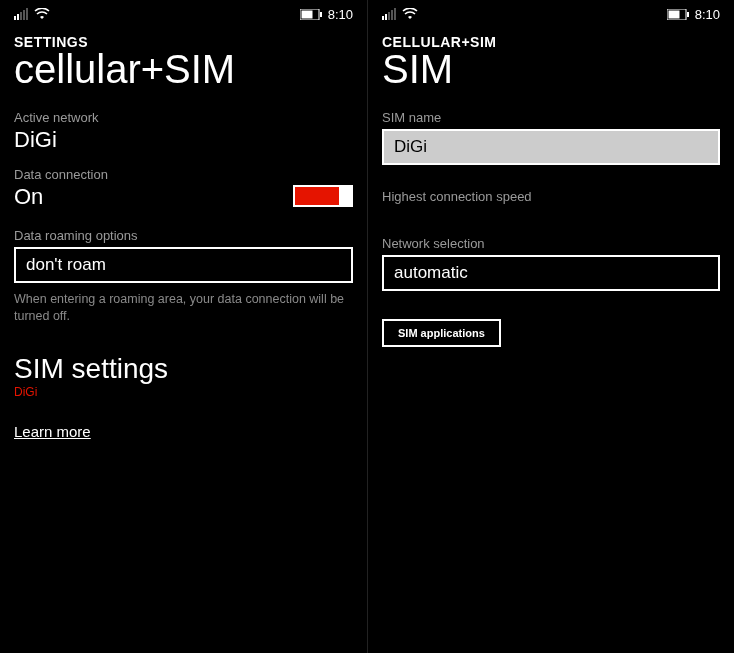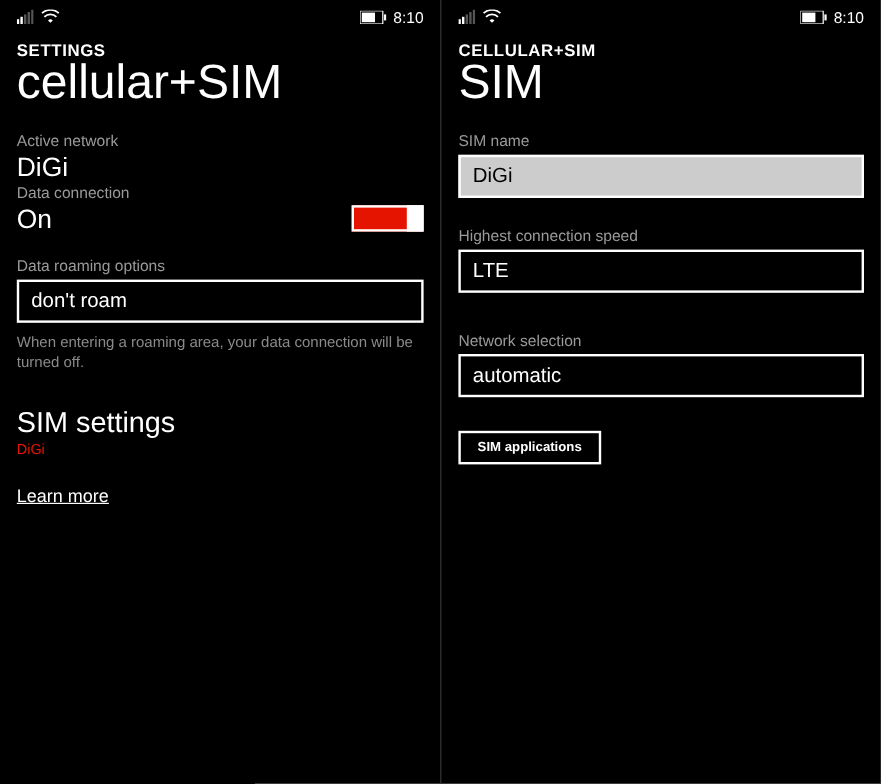--- a/index.html
+++ b/index.html
@@ -50,6 +50,7 @@
   .label {
     font-size: 13px;
     color: #9a9a9a;
+    margin-top: 14px;
   }
   .value {
     font-size: 22px;

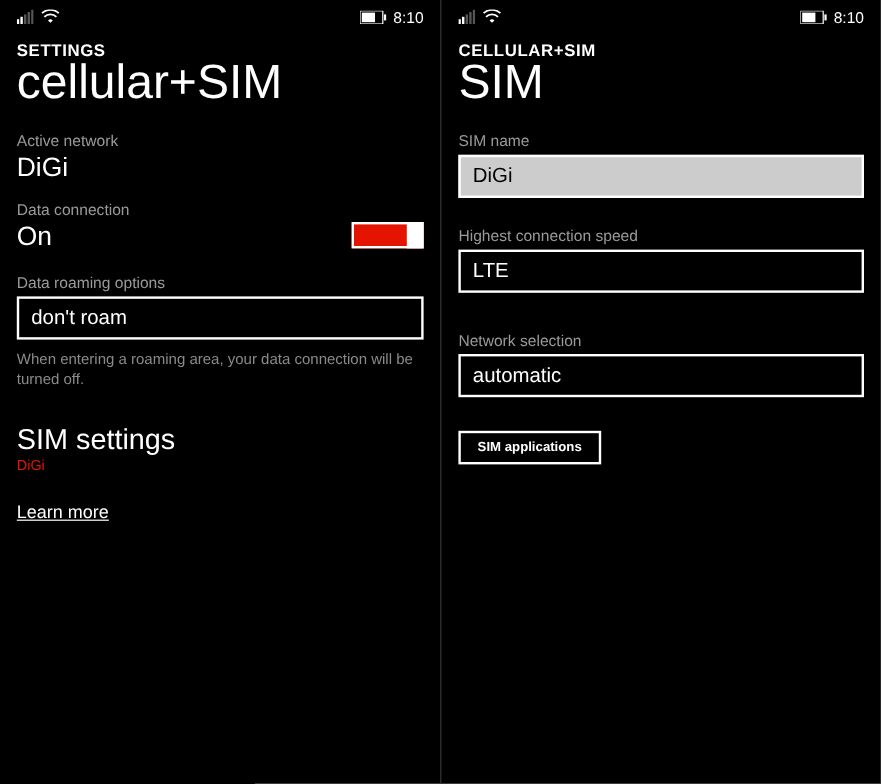--- a/index.html
+++ b/index.html
@@ -232,9 +232,6 @@
   </div>
 
   <div class="label" style="margin-top:24px">Highest connection speed</div>
-  <div class="select">
-    <span>LTE</span>
-  </div>
 
   <div class="label" style="margin-top:32px">Network selection</div>
   <div class="select">

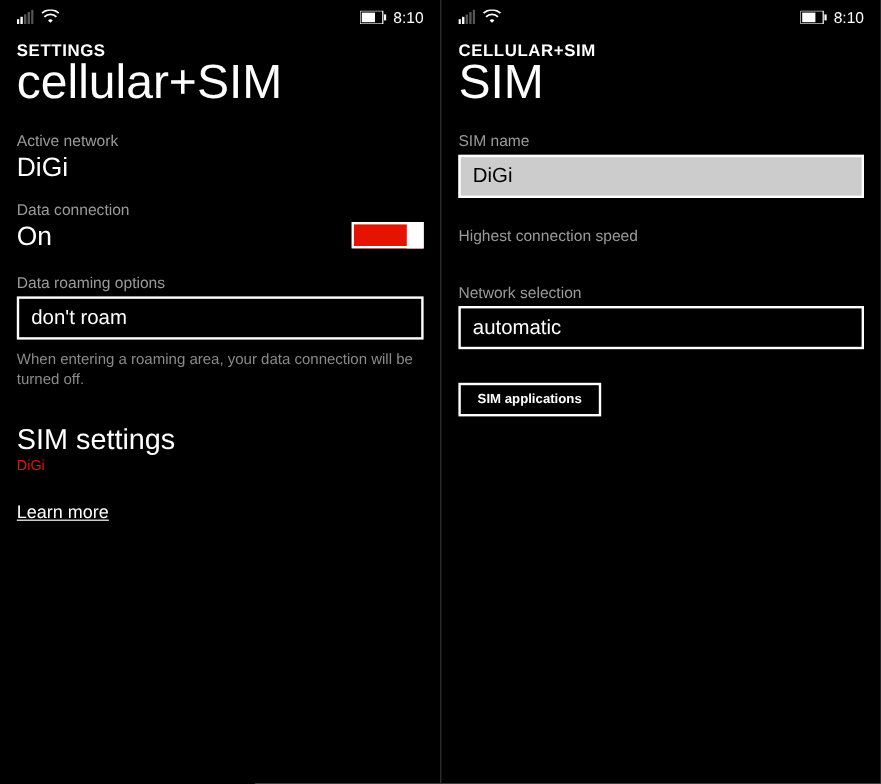--- a/index.html
+++ b/index.html
@@ -102,7 +102,7 @@
     margin-top: 4px;
   }
   .section-title {
-    font-size: 24px;
+    font-size: 28px;
     font-weight: 300;
     margin-top: 28px;
     color: #fff;

